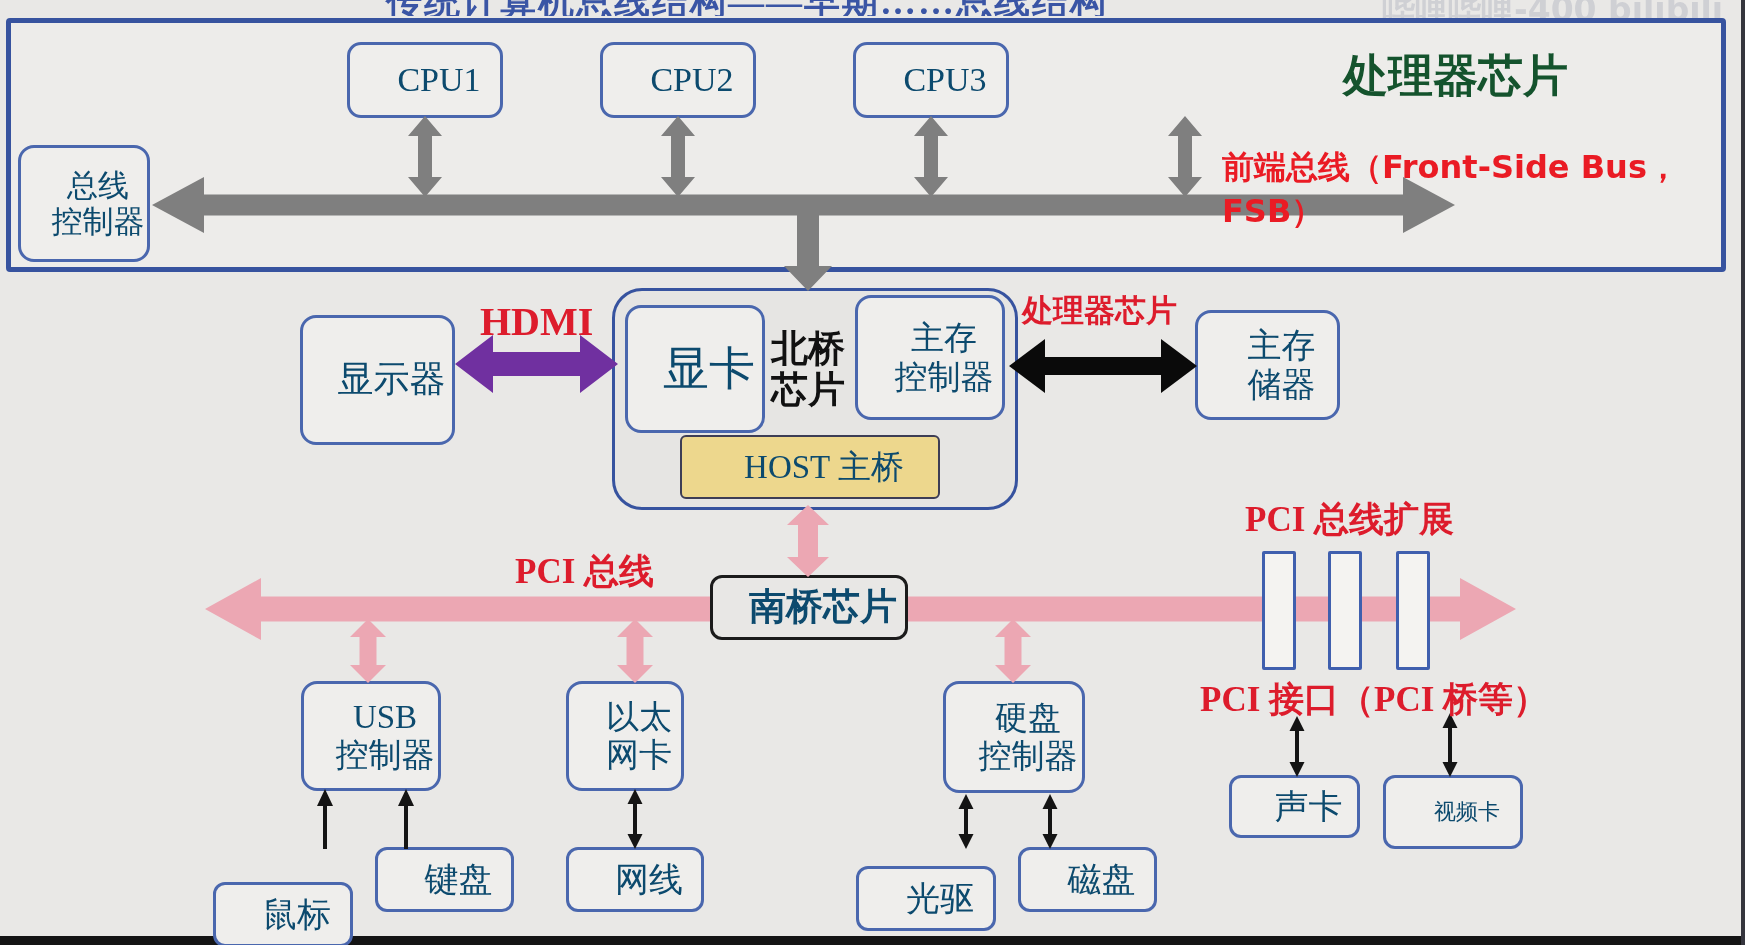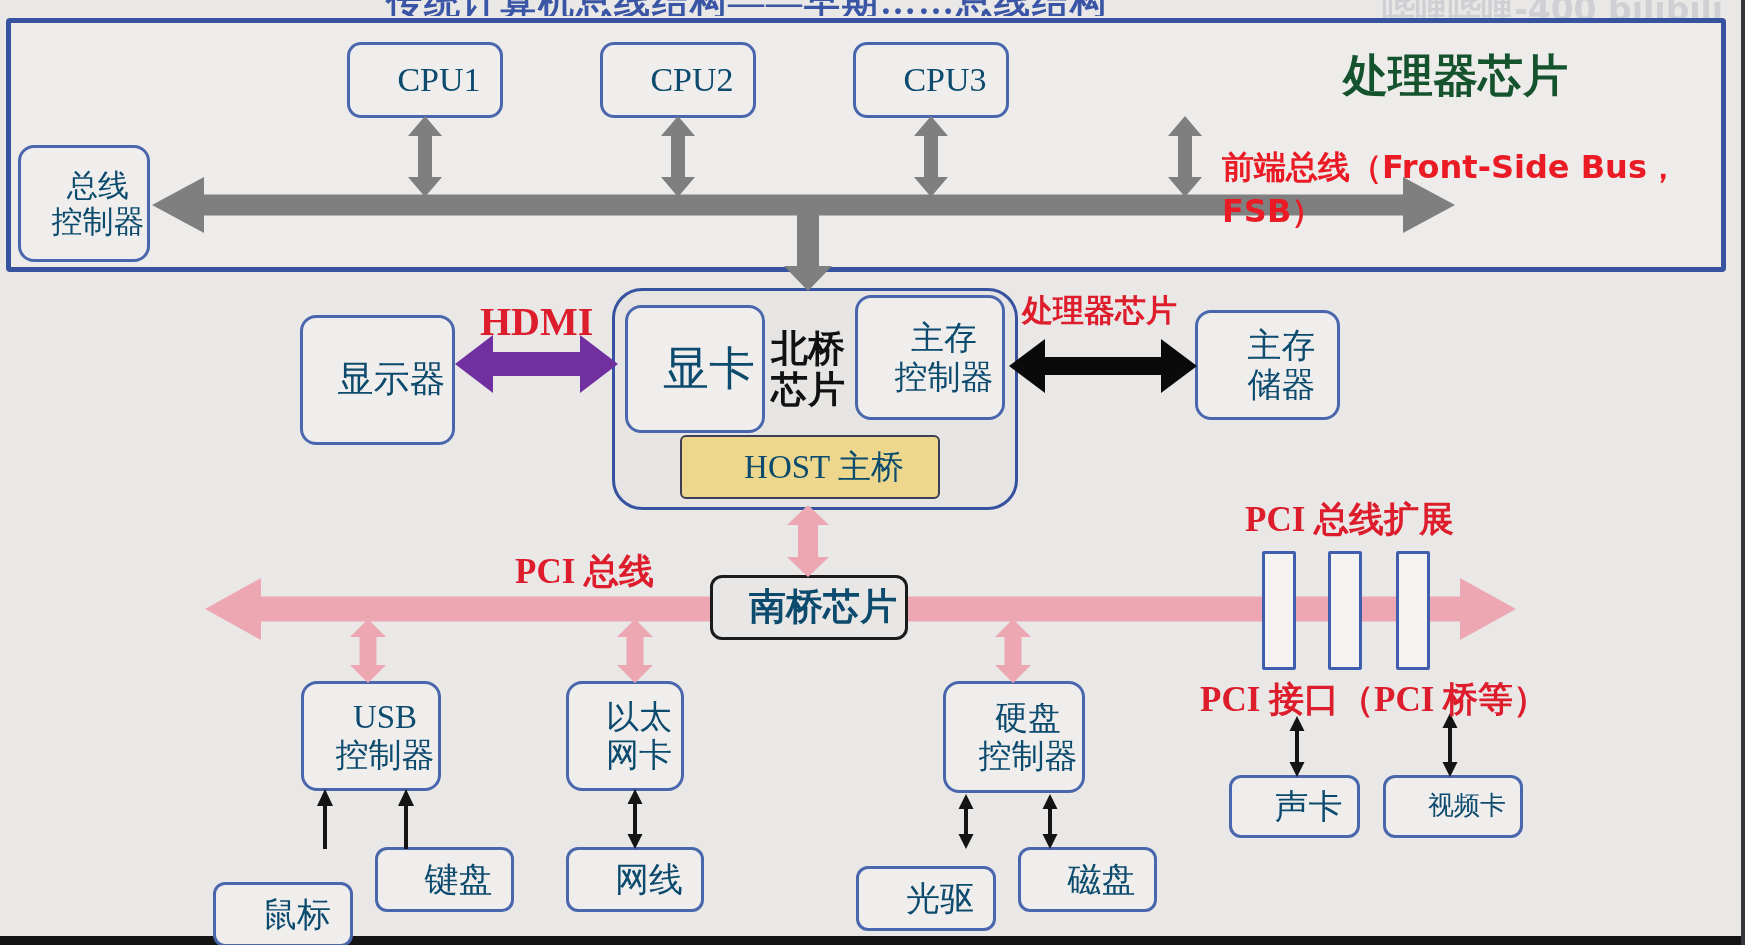--- a/index.html
+++ b/index.html
@@ -86,7 +86,7 @@
   <div class="box node" style="left:943px;top:681px;width:142px;height:112px;font-size:33px;">硬盘
 控制器</div>
   <div class="box node" style="left:1229px;top:775px;width:131px;height:63px;font-size:34px;border-radius:12px;">声卡</div>
-  <div class="box node" style="left:1383px;top:775px;width:140px;height:63px;font-size:26px;border-radius:12px;">视频卡</div>
+  <div class="box node" style="left:1383px;top:775px;width:140px;height:74px;font-size:22px;border-radius:12px;">视频卡</div>
 
   <div class="box node" style="left:213px;top:882px;width:140px;height:65px;font-size:34px;border-radius:12px;">鼠标</div>
   <div class="box node" style="left:375px;top:847px;width:139px;height:65px;font-size:34px;border-radius:12px;">键盘</div>

